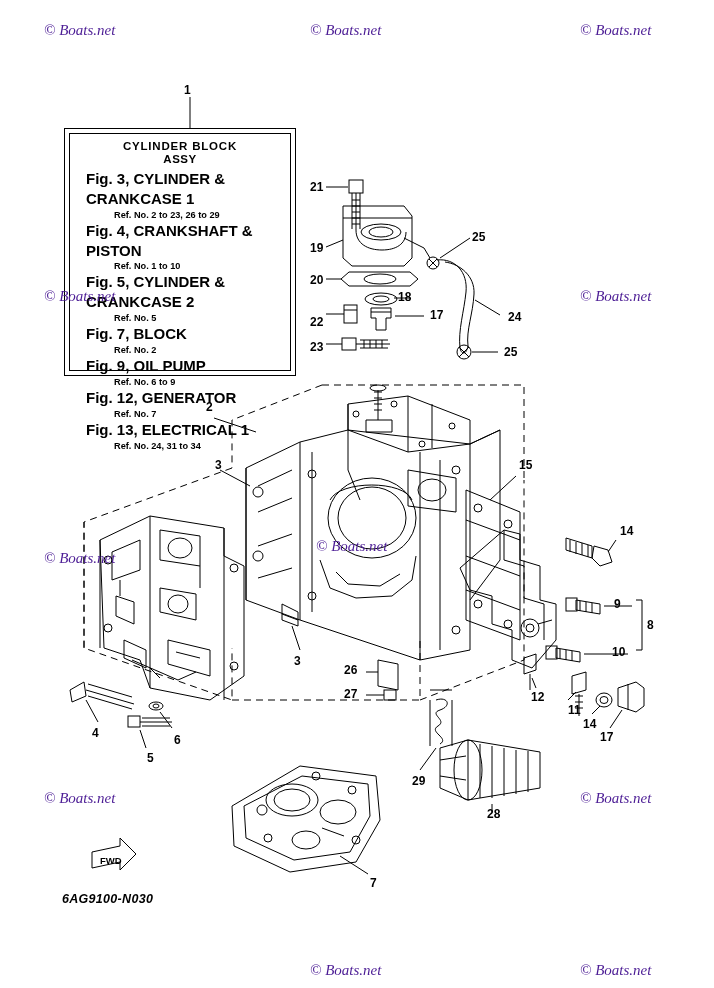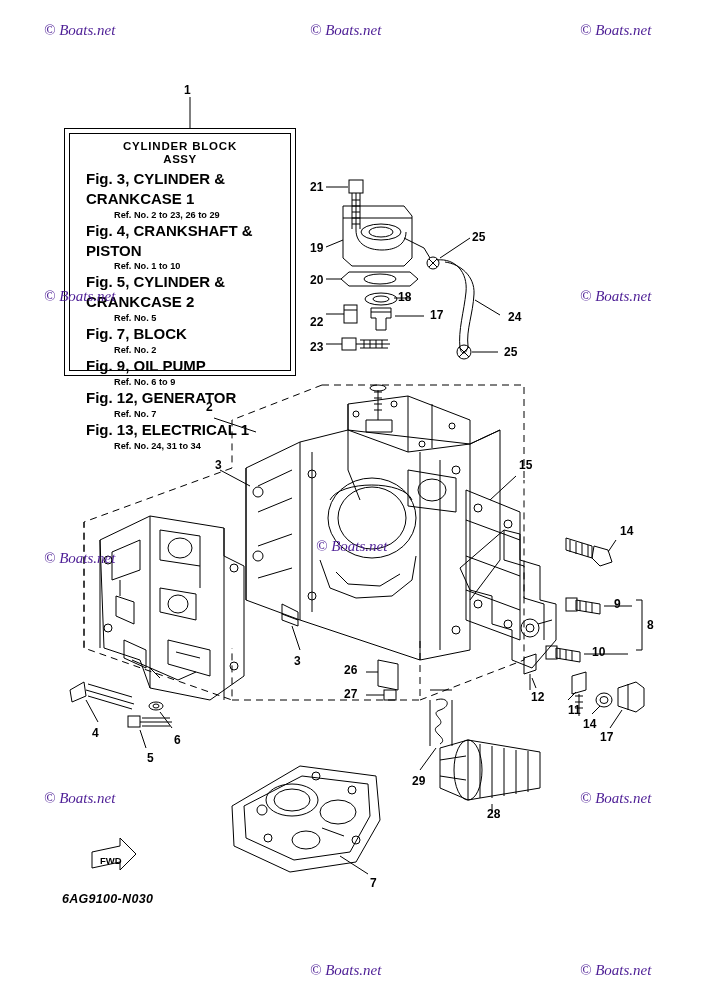--- a/index.html
+++ b/index.html
@@ -372,7 +372,7 @@
   <div class="callout" style="left:620px; top:524px">14</div>
   <div class="callout" style="left:614px; top:597px">9</div>
   <div class="callout" style="left:647px; top:618px">8</div>
-  <div class="callout" style="left:592px; top:645px">10</div>
+  <div class="callout" style="left:612px; top:645px">10</div>
   <div class="callout" style="left:294px; top:654px">3</div>
   <div class="callout" style="left:344px; top:663px">26</div>
   <div class="callout" style="left:344px; top:687px">27</div>

